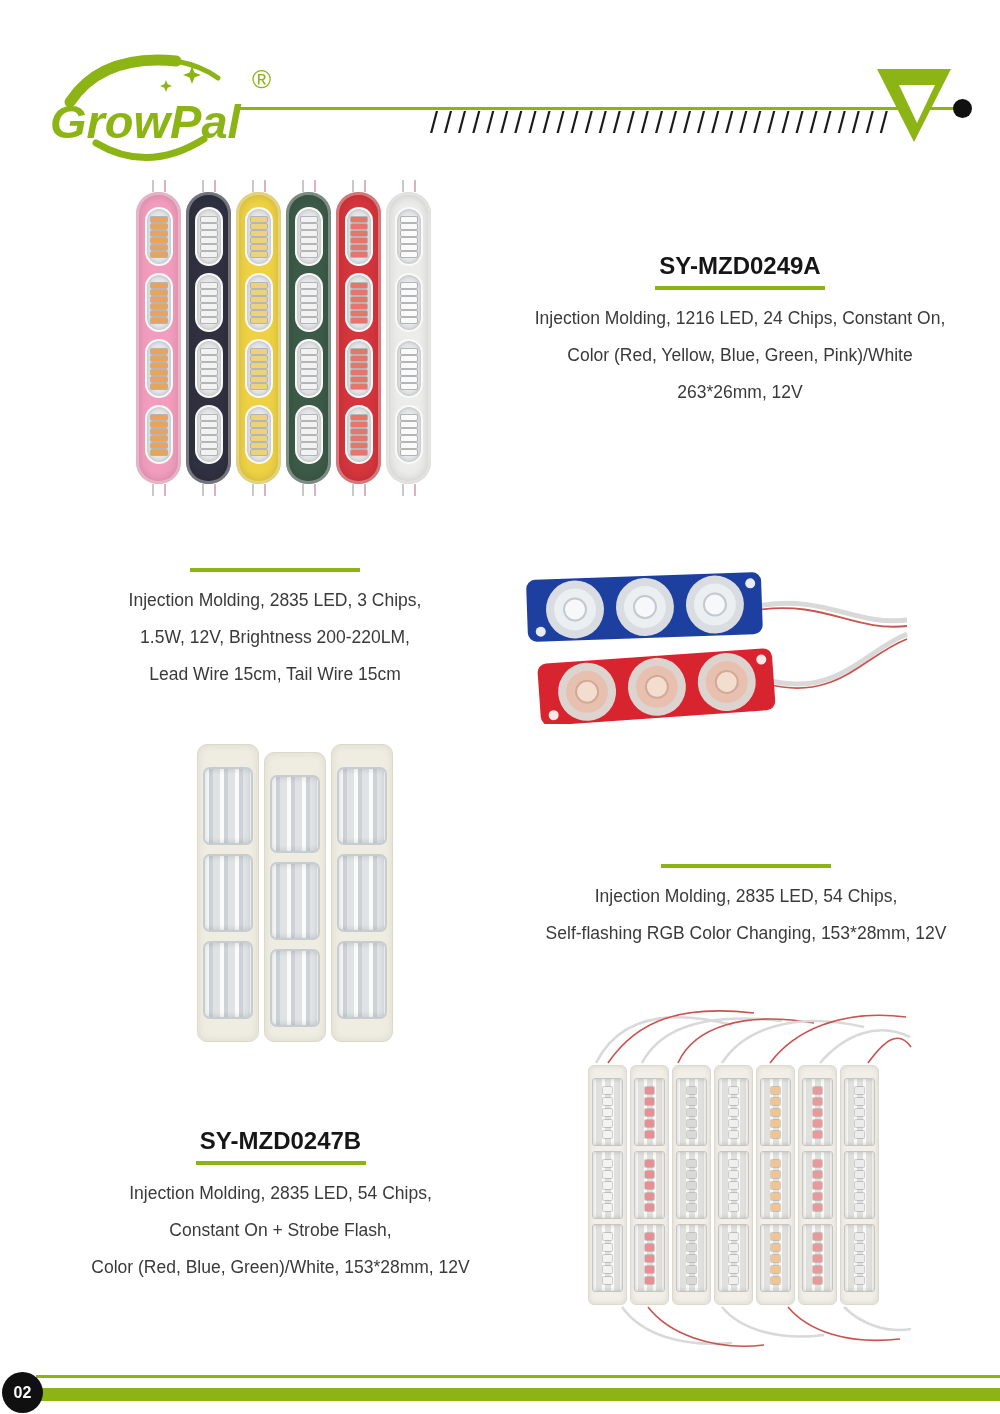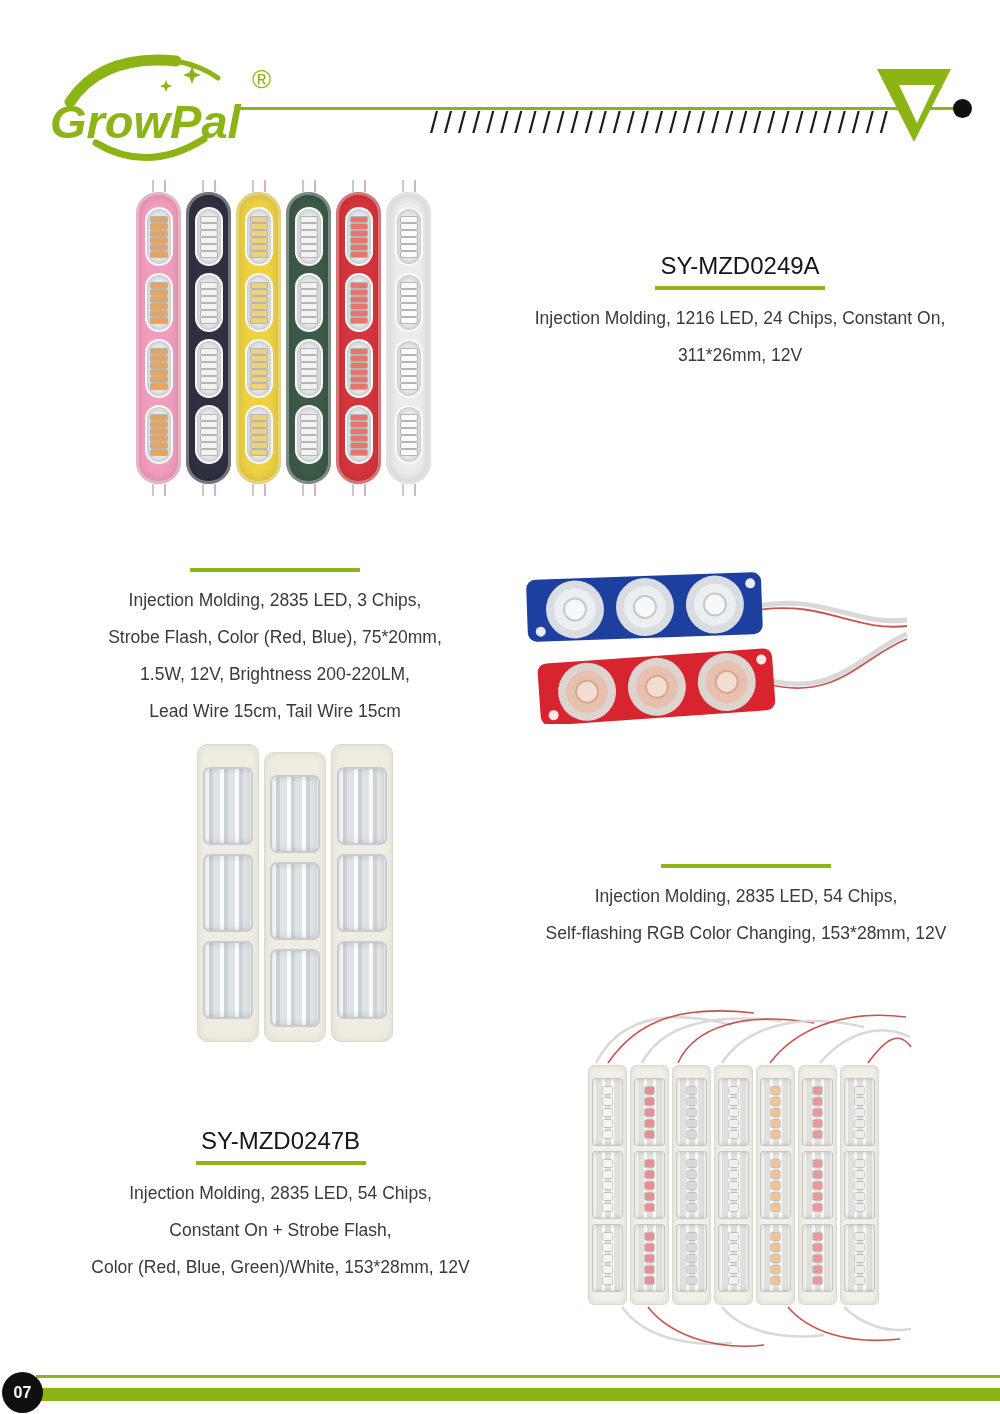--- a/index.html
+++ b/index.html
@@ -25,7 +25,7 @@
 
   
   .pblock { position:absolute; text-align:center; color:#3a3a3a; }
-  .pblock .pcode { font-size:24px; font-weight:normal; color:#161616; line-height:28px; }
+  .pblock .pcode { font-size:24px; font-weight:bold; color:#161616; line-height:28px; }
   .pblock .underline { width:170px; height:4px; background:#8cb414; margin:6px auto 0; }
   .pblock .pline { font-size:17.5px; line-height:18px; margin-top:19px; }
   .pb-0 { left:500px; top:252px; width:480px; }

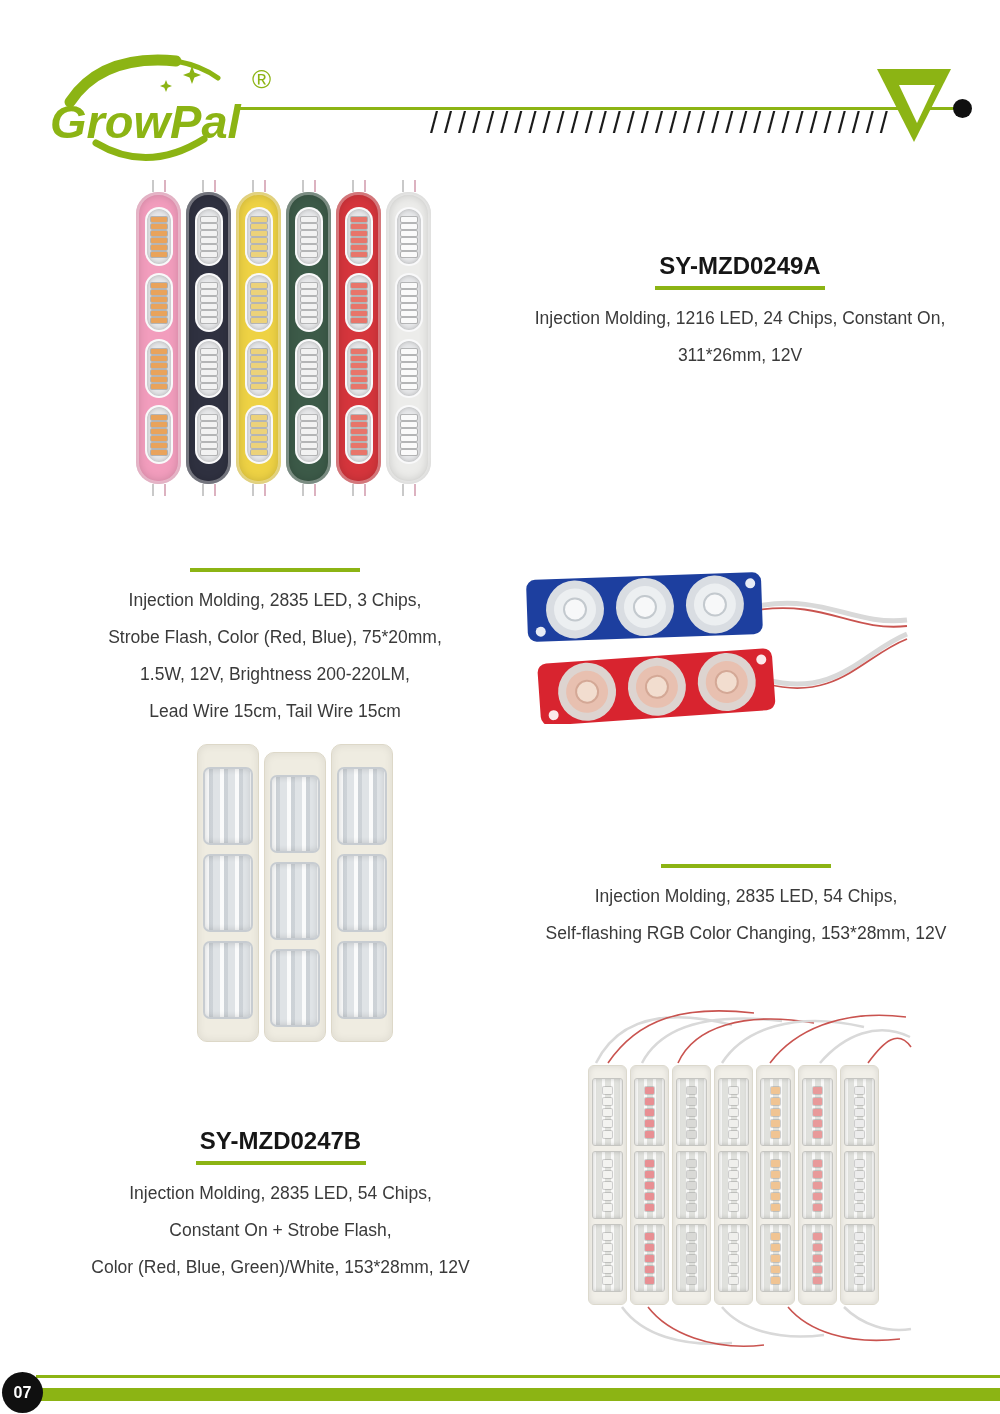--- a/index.html
+++ b/index.html
@@ -124,6 +124,7 @@
     <div class="pcode">SY-MZD0249A</div>
     <div class="underline"></div>
     <div class="pline">Injection Molding, 1216 LED, 24 Chips, Constant On,</div>
+    <div class="pline">Color (Red, Yellow, Blue, Green, Pink)/White</div>
     <div class="pline">311*26mm, 12V</div>
   </div>
 

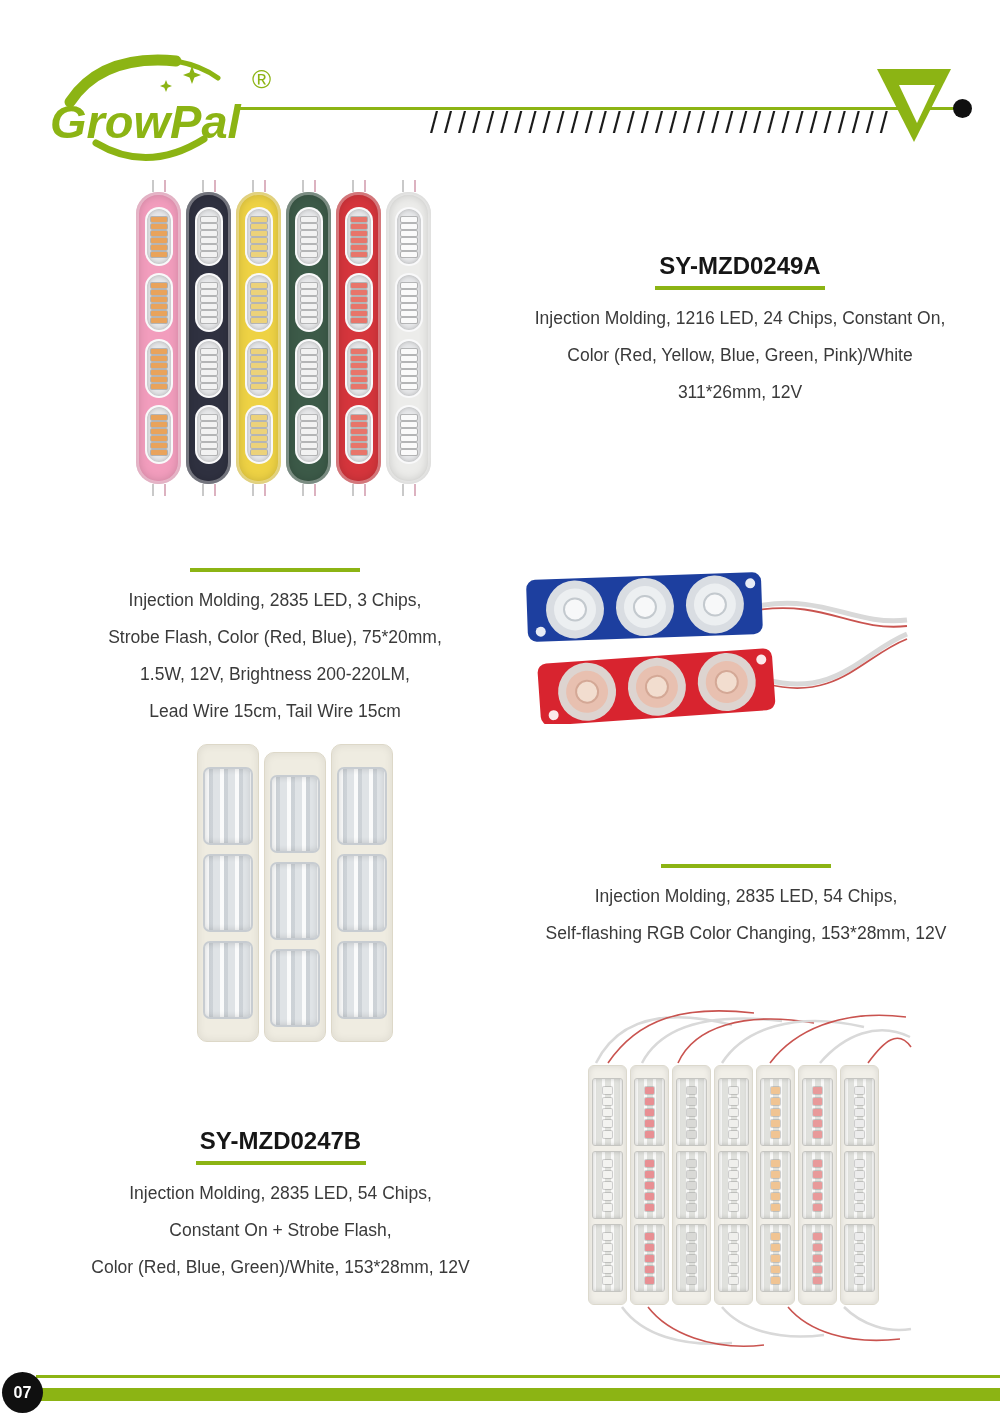--- a/index.html
+++ b/index.html
@@ -125,7 +125,7 @@
     <div class="underline"></div>
     <div class="pline">Injection Molding, 1216 LED, 24 Chips, Constant On,</div>
     <div class="pline">Color (Red, Yellow, Blue, Green, Pink)/White</div>
-    <div class="pline">311*26mm, 12V</div>
+    <div class="pline">263*26mm, 12V</div>
   </div>
 
   <div class="pblock pb-1">

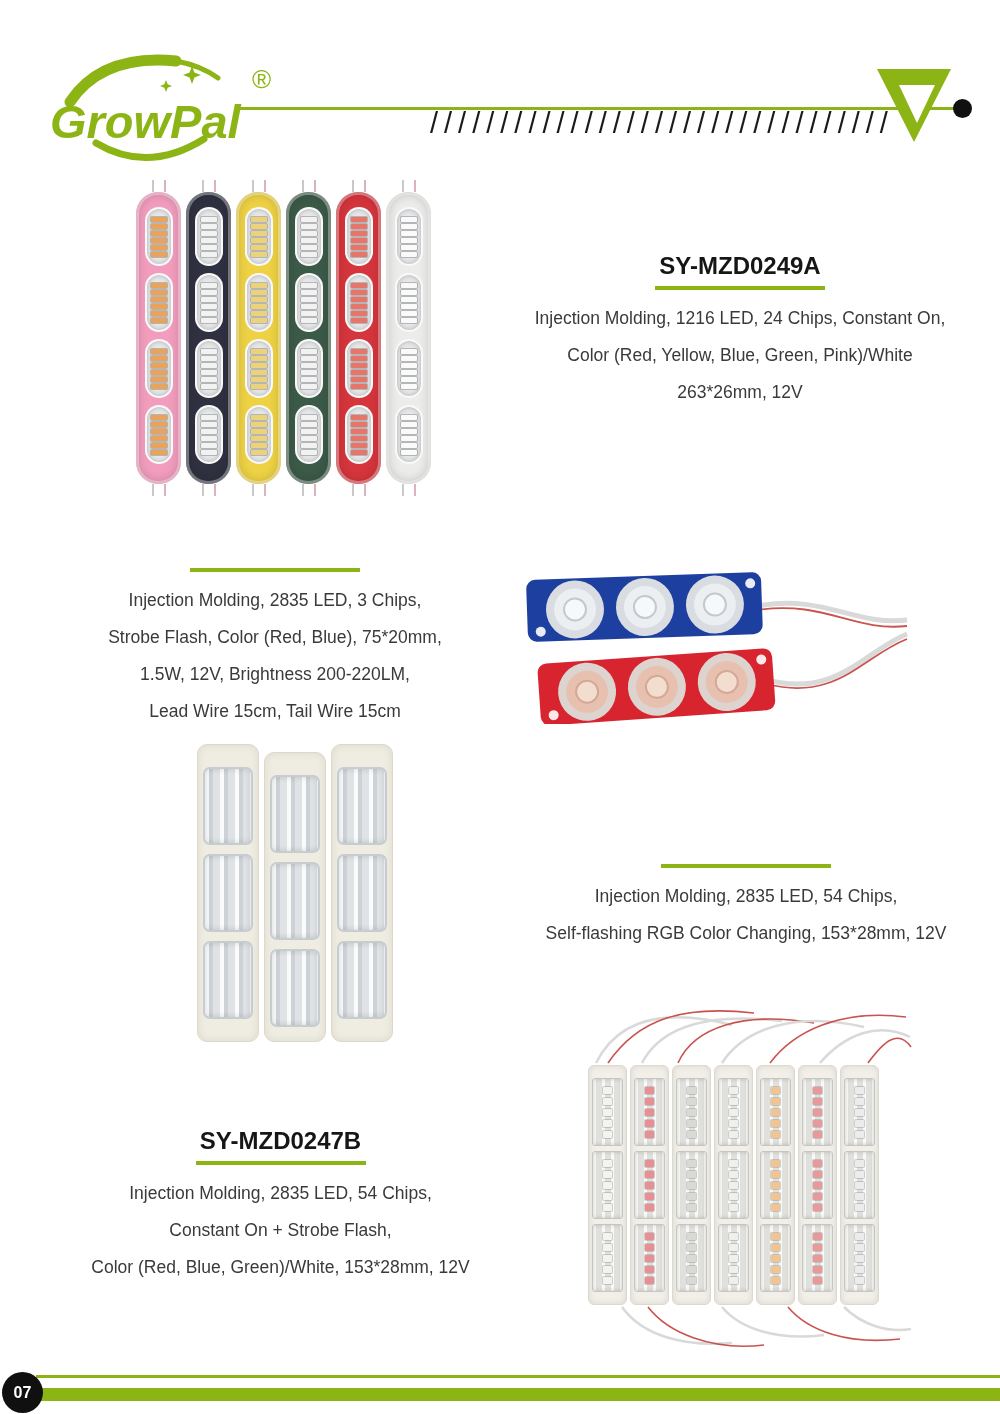--- a/index.html
+++ b/index.html
@@ -131,7 +131,6 @@
   <div class="pblock pb-1">
     <div class="underline"></div>
     <div class="pline">Injection Molding, 2835 LED, 3 Chips,</div>
-    <div class="pline">Strobe Flash, Color (Red, Blue), 75*20mm,</div>
     <div class="pline">1.5W, 12V, Brightness 200-220LM,</div>
     <div class="pline">Lead Wire 15cm, Tail Wire 15cm</div>
   </div>

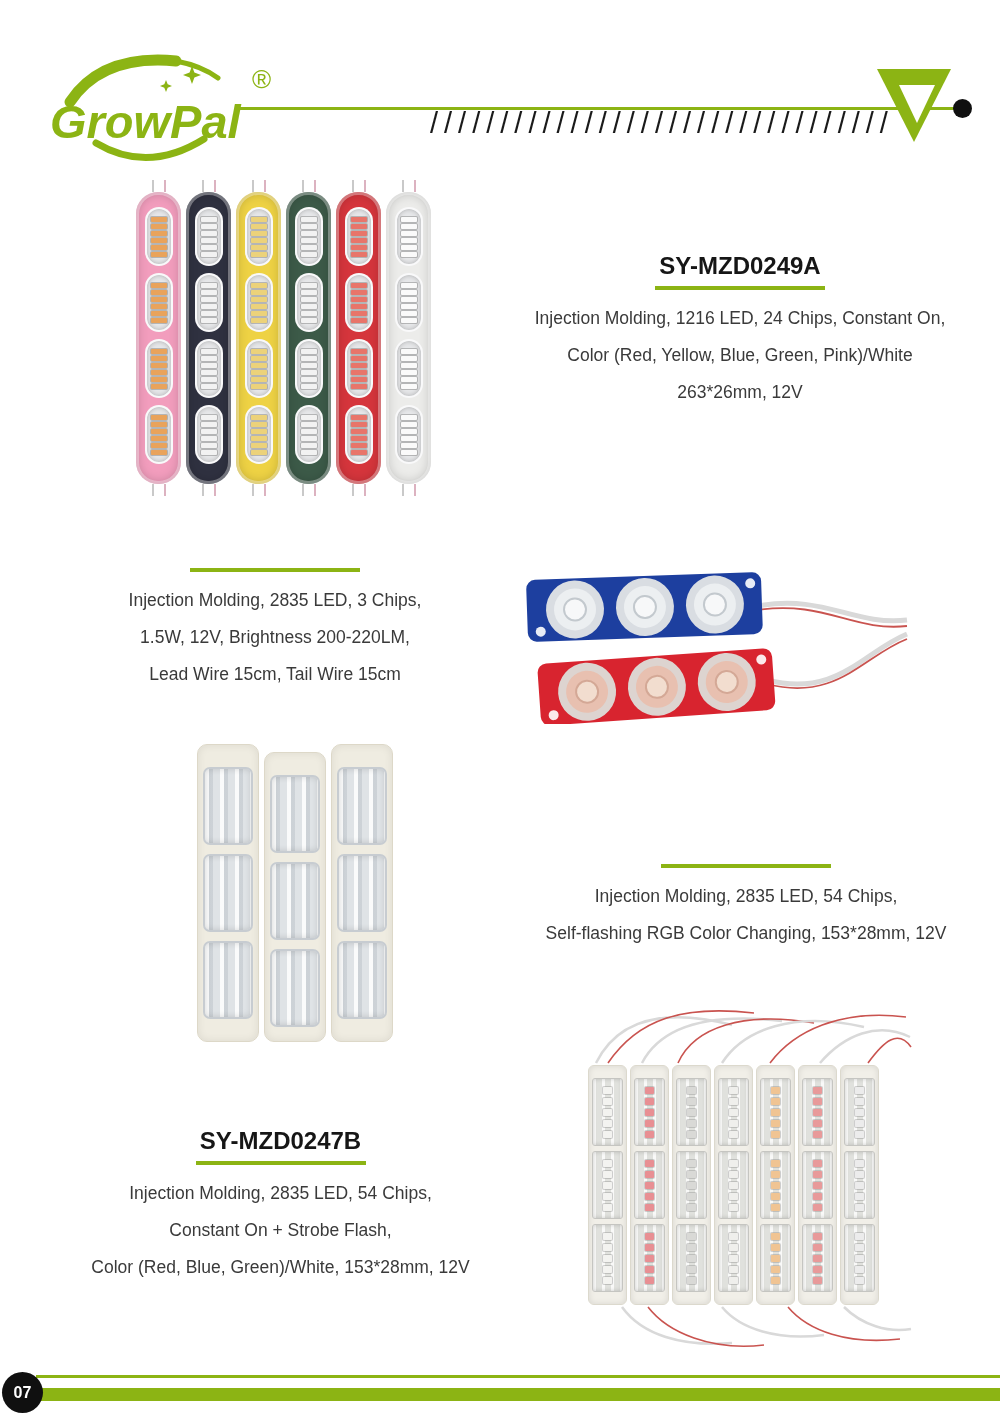--- a/index.html
+++ b/index.html
@@ -601,7 +601,7 @@
 
   <div class="footer-thin"></div>
   <div class="footer-band"></div>
-  <div class="page-badge">07</div>
+  <div class="page-badge">02</div>
 
 </div>
 

